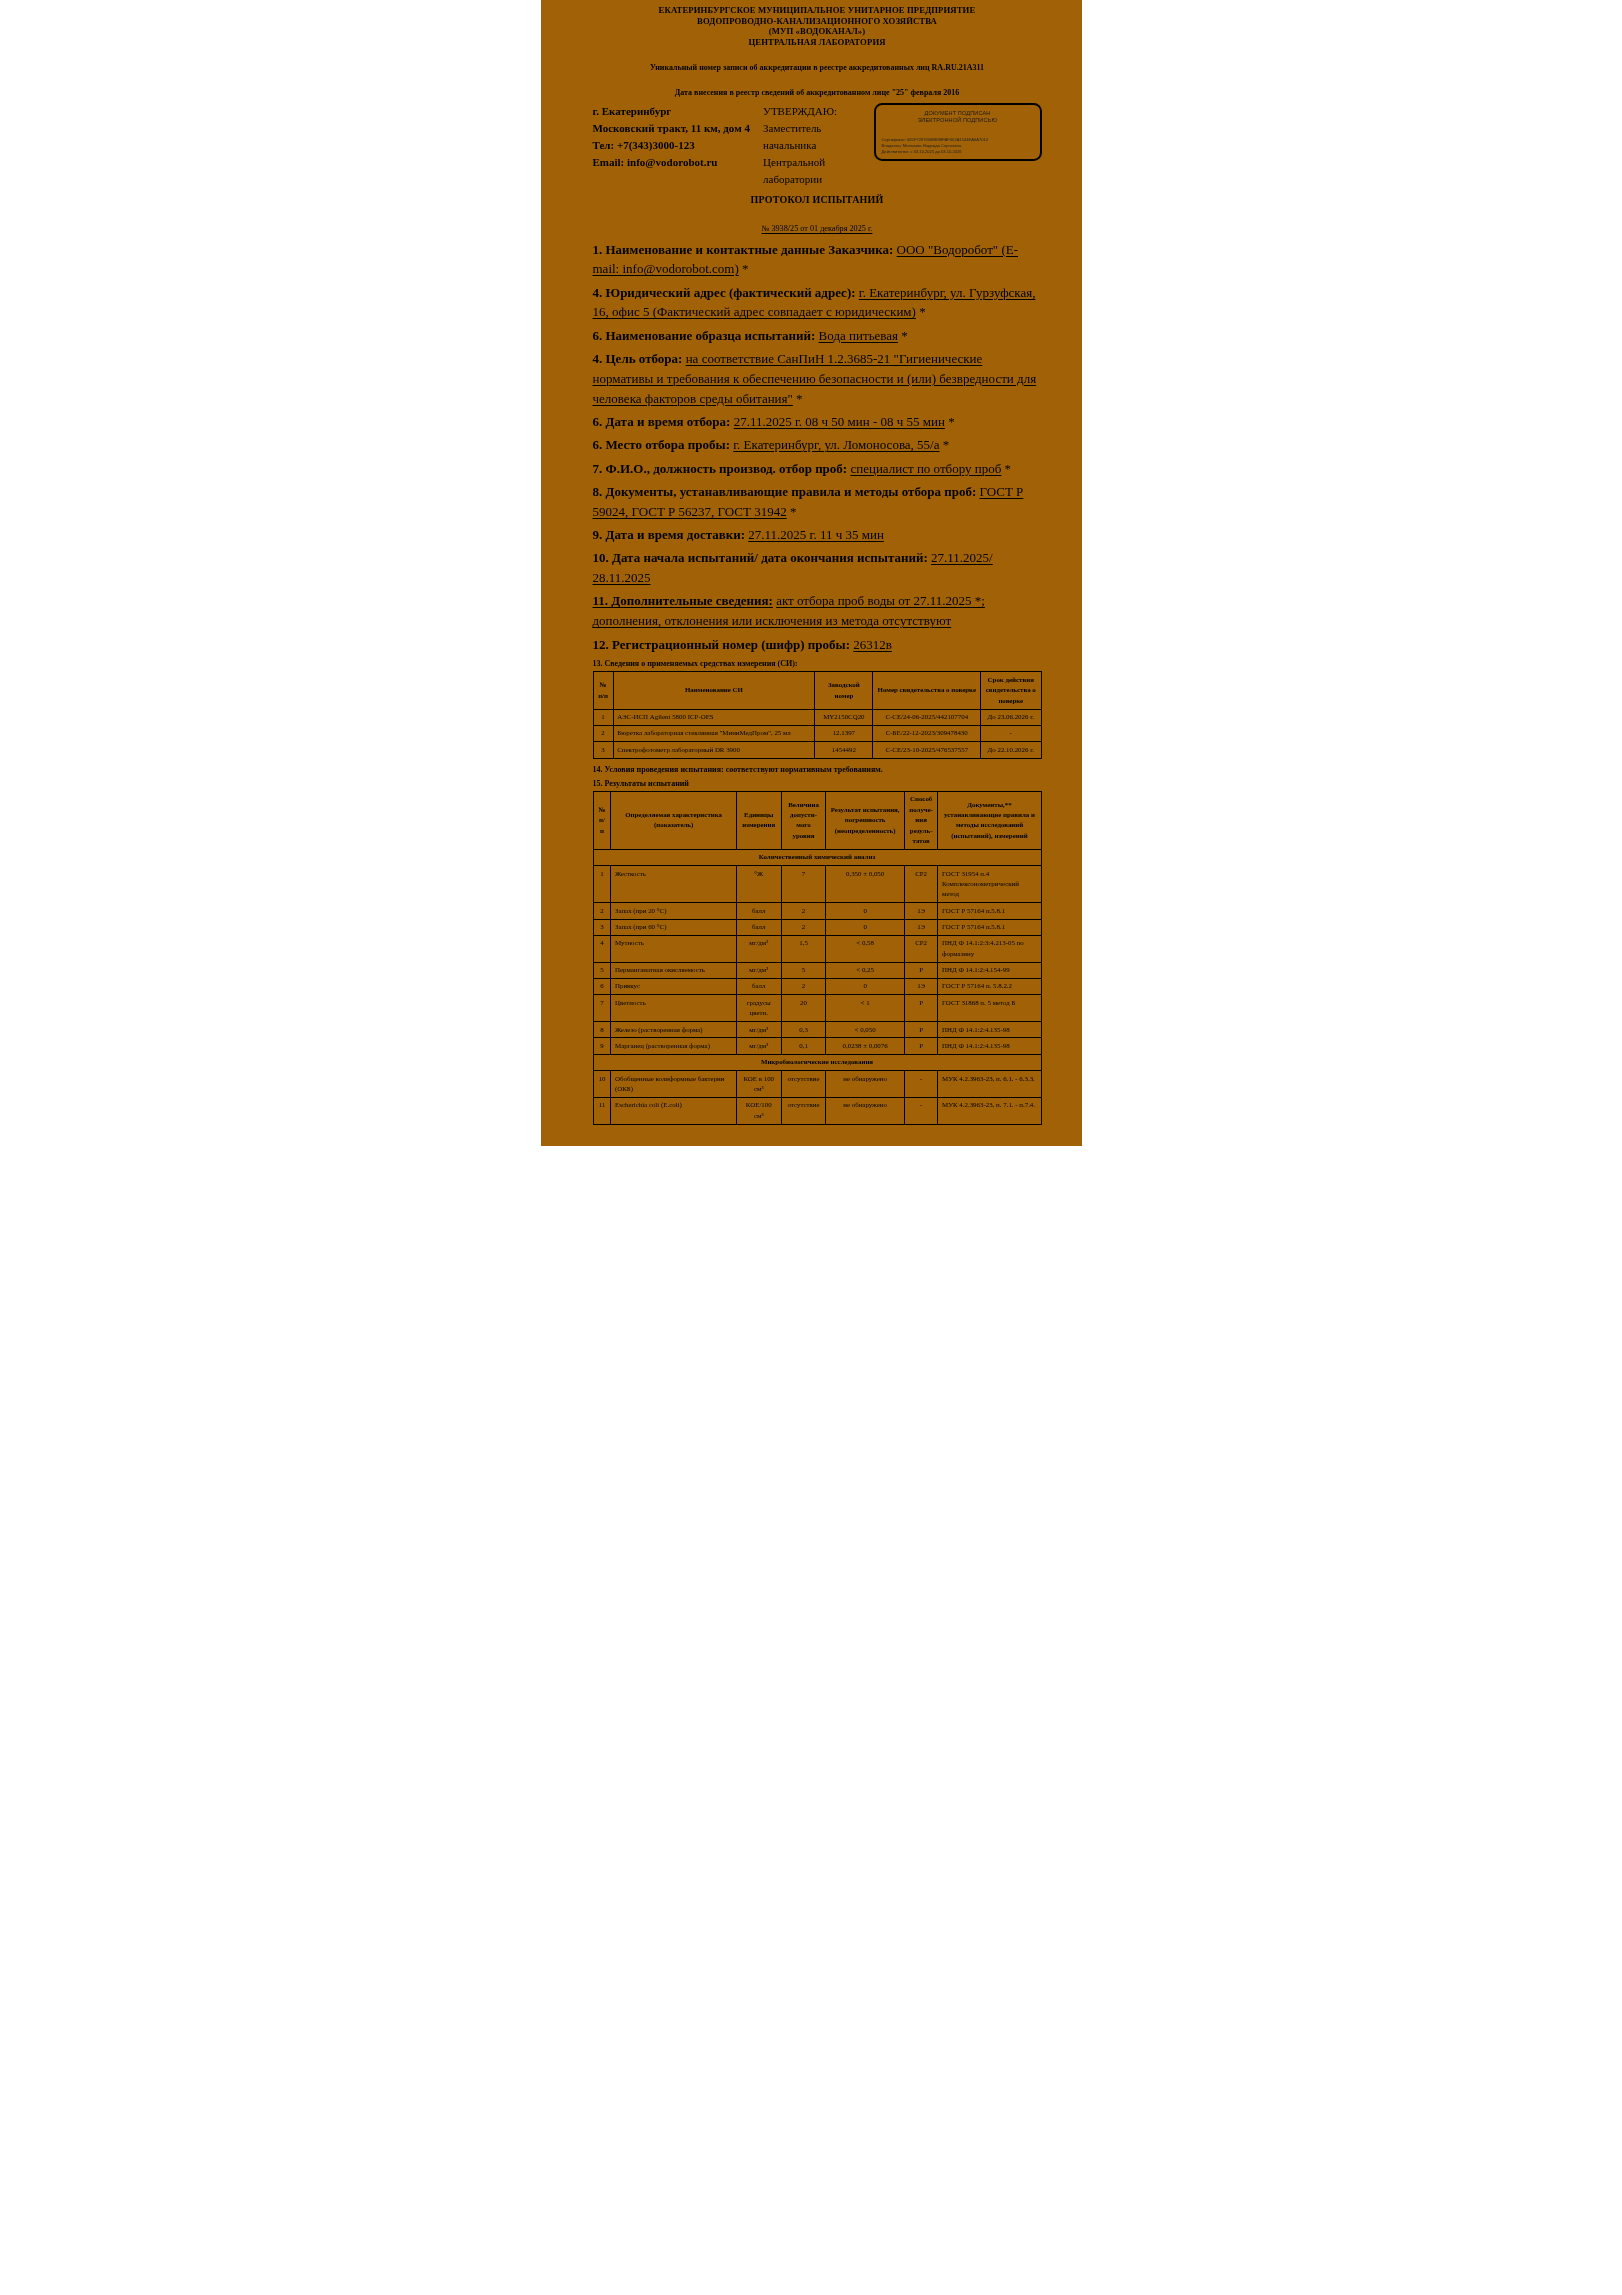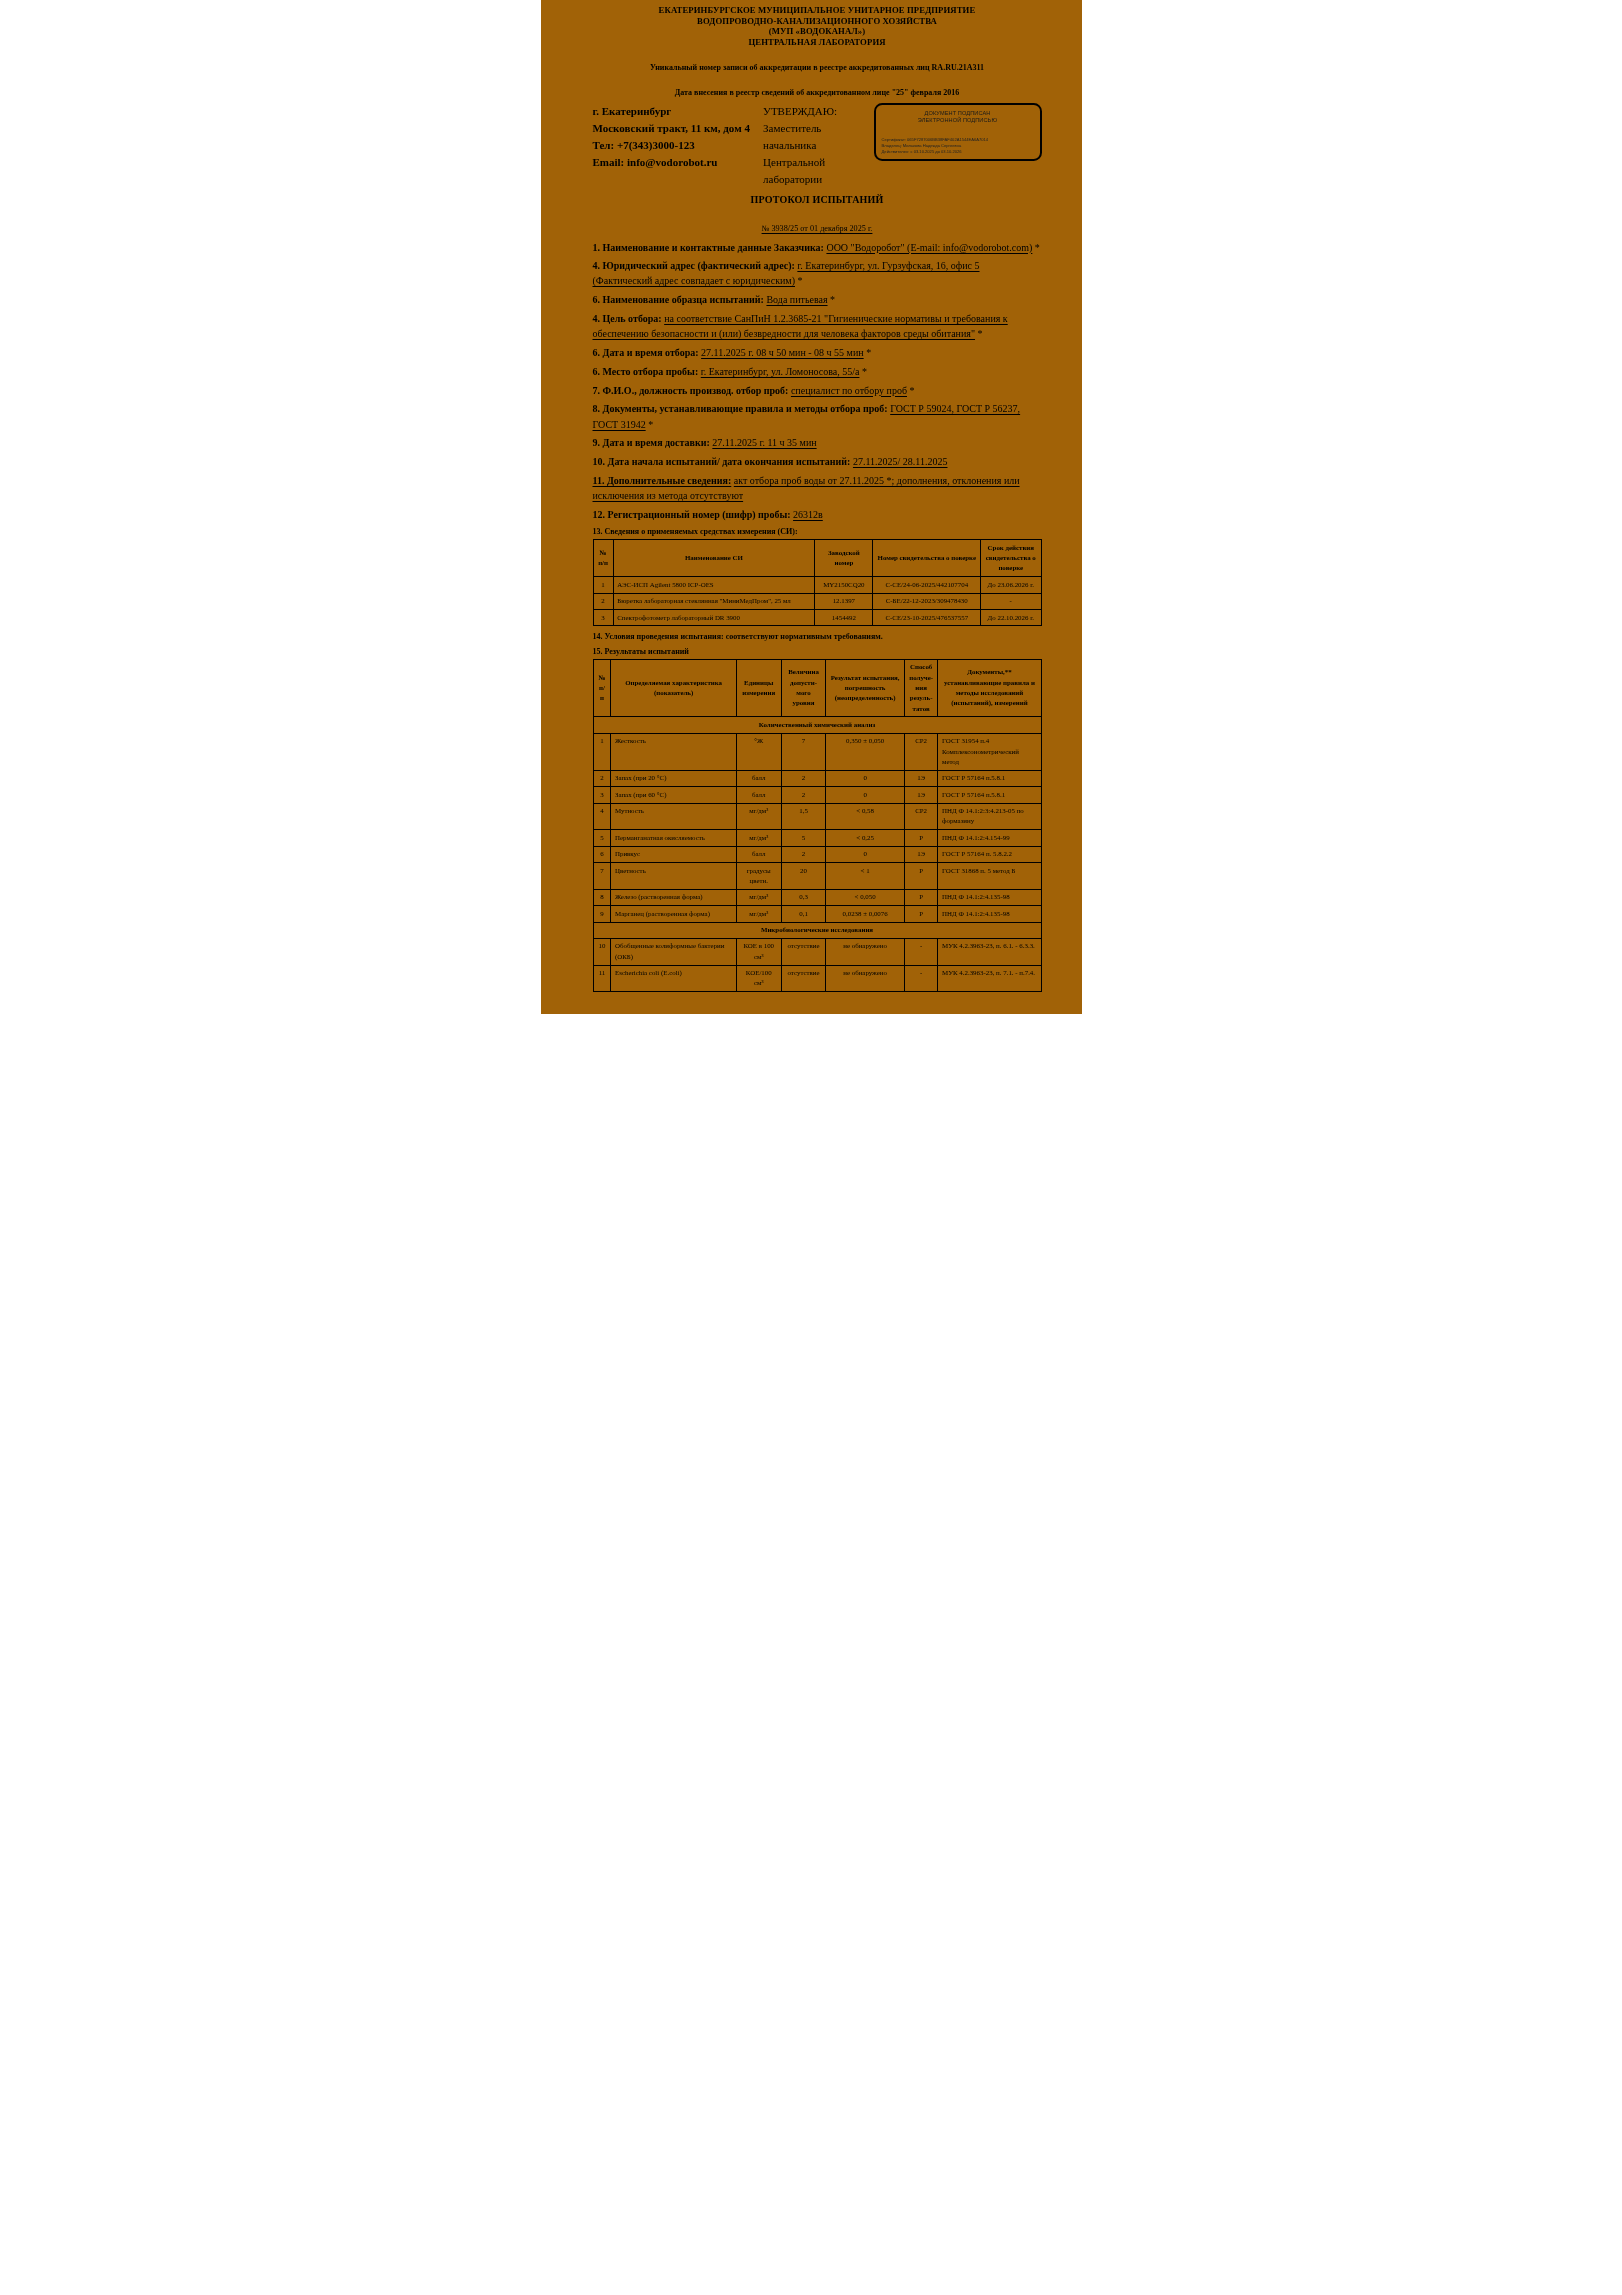--- a/index.html
+++ b/index.html
@@ -25,7 +25,7 @@
   .protocol-number{font-size:8.2px;margin-top:19px;}
   
   .items{margin-top:6.1px;}
-  .item{font-size:10px;line-height:1.52;margin:0 0 3.6px 0;}
+  .item{font-size:13px;line-height:1.52;margin:0 0 3.6px 0;}
   .item .lbl{font-weight:bold;}
   .u{text-decoration:underline;text-decoration-thickness:1px;text-underline-offset:2px;}
   .bold-line{font-size:8px;font-weight:bold;margin:5.1px 0 3.1px;}

